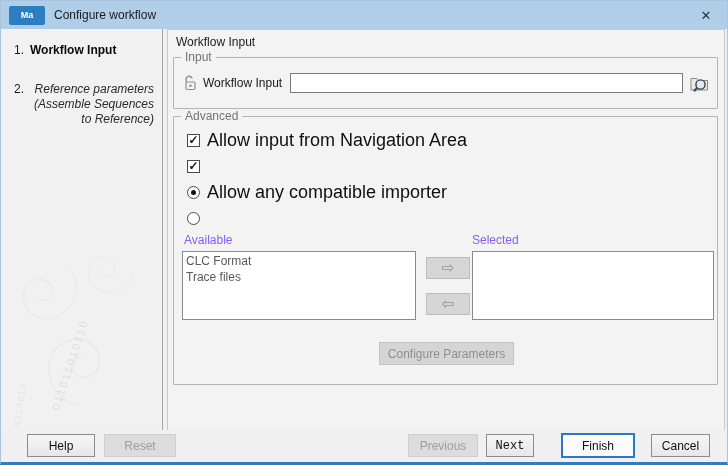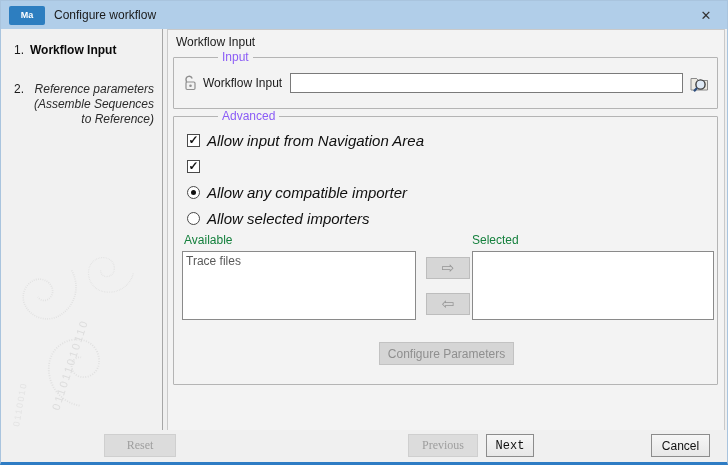--- a/index.html
+++ b/index.html
@@ -44,7 +44,7 @@
   .group{position:absolute;border:1px solid #b4b4b4;border-radius:1px;}
   .legend{
     position:absolute;top:-8px;left:7px;background:#f3f3f3;padding:0 4px;
-    font-size:12px;color:#8b5cf6;line-height:14px;margin-left:37px;
+    font-size:12px;color:#737373;line-height:14px;
   }
   .group-input{left:5px;right:6px;top:27px;height:50px;}
   .group-advanced{left:5px;right:6px;top:86px;height:267px;}

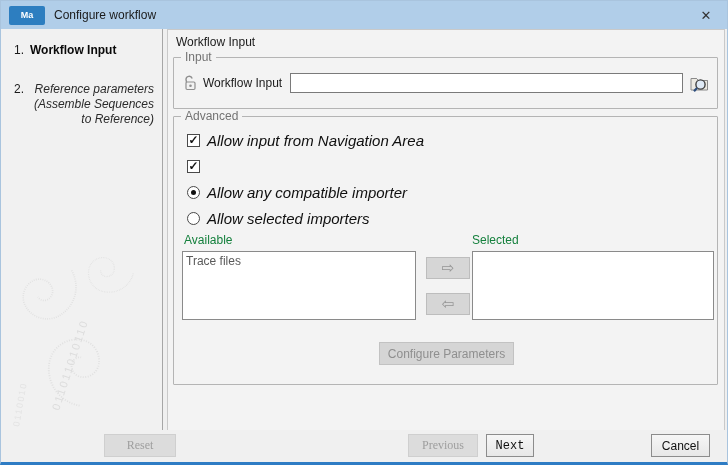--- a/index.html
+++ b/index.html
@@ -68,7 +68,7 @@
     border-radius:50%;display:flex;align-items:center;justify-content:center;flex:none;
   }
   .radio .dot{width:5px;height:5px;border-radius:50%;background:#111;}
-  .opt-label{margin-left:7px;font-size:15px;color:#0f0f0f;font-style:italic;}
+  .opt-label{margin-left:7px;font-size:18px;color:#0f0f0f;}
   
   .list-label{position:absolute;top:116px;font-size:12px;color:#15803d;}
   .avail-label{left:10px;} .sel-label{left:298px;}

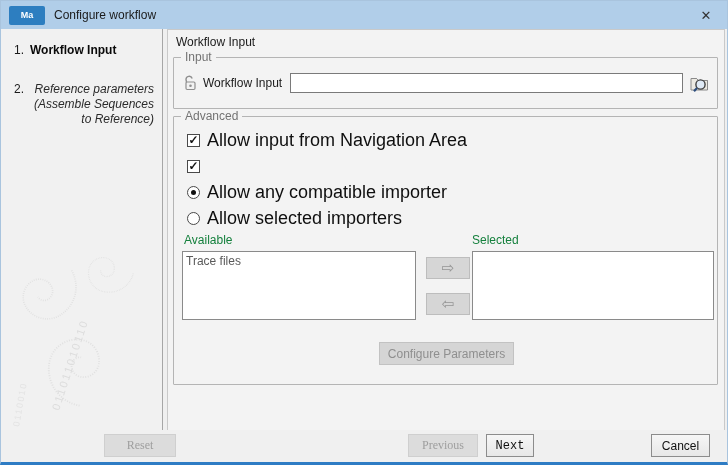--- a/index.html
+++ b/index.html
@@ -192,7 +192,6 @@
         </div>
         <div class="opt opt-4">
           <span class="radio"></span>
-          <span class="opt-label">Allow selected importers</span>
         </div>
 
         <div class="list-label avail-label">Available</div>

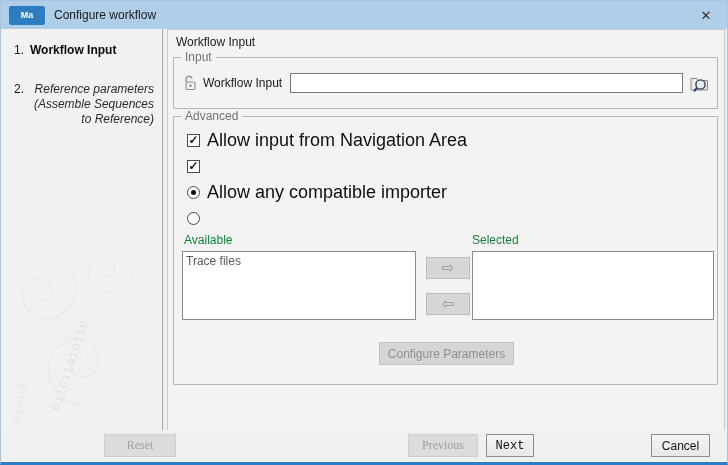--- a/index.html
+++ b/index.html
@@ -70,7 +70,7 @@
   .radio .dot{width:5px;height:5px;border-radius:50%;background:#111;}
   .opt-label{margin-left:7px;font-size:18px;color:#0f0f0f;}
   
-  .list-label{position:absolute;top:116px;font-size:12px;color:#15803d;}
+  .list-label{position:absolute;top:116px;font-size:12px;color:#8b5cf6;}
   .avail-label{left:10px;} .sel-label{left:298px;}
   .listbox{
     position:absolute;top:134px;height:69px;box-sizing:border-box;background:#fff;

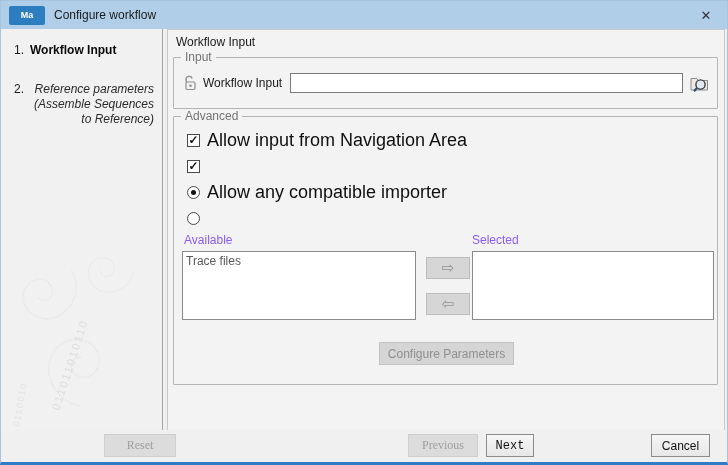--- a/index.html
+++ b/index.html
@@ -198,6 +198,7 @@
         <div class="list-label sel-label">Selected</div>
 
         <div class="listbox list-available">
+          <div class="list-item">CLC Format</div>
           <div class="list-item">Trace files</div>
         </div>
         <div class="listbox list-selected"></div>

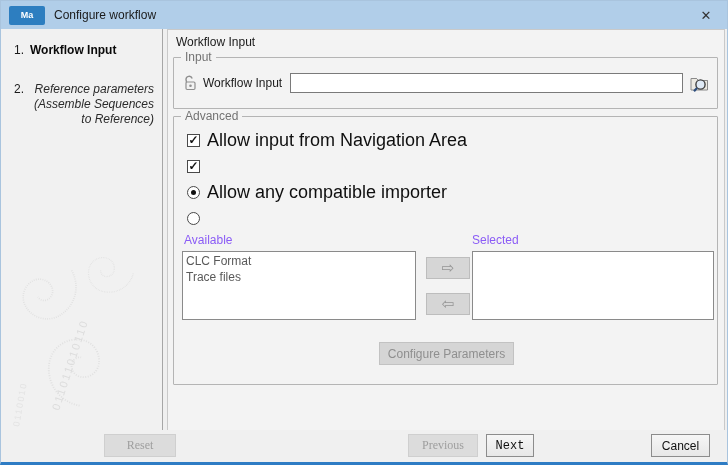--- a/index.html
+++ b/index.html
@@ -216,6 +216,7 @@
   </div>
 
   <div class="footer">
+    <button class="btn btn-help">Help</button>
     <button class="btn btn-reset btn-disabled" disabled="">Reset</button>
     <button class="btn btn-previous btn-disabled" disabled="">Previous</button>
     <button class="btn btn-next">Next</button>

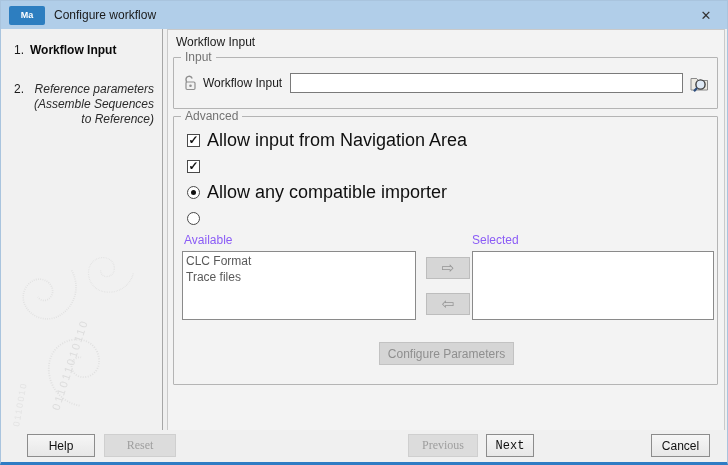--- a/index.html
+++ b/index.html
@@ -98,7 +98,7 @@
     background:linear-gradient(#f6f6f6,#e7e7e7);border:1px solid #8c8c8c;
     font-family:"Liberation Sans",sans-serif;font-size:12px;color:#111;cursor:pointer;
   }
-  .btn-disabled{background:#dcdcdc;border-color:#cfcfcf;color:#9e9e9e;cursor:default;font-family:Liberation Serif, serif;}
+  .btn-disabled{background:#dcdcdc;border-color:#cfcfcf;color:#9e9e9e;cursor:default;}
   .btn-default{border:2px solid #2a79c7;top:3px;height:25px;background:#fafafa;}
   .btn-help{left:26px;width:68px;}
   .btn-reset{left:103px;width:72px;}

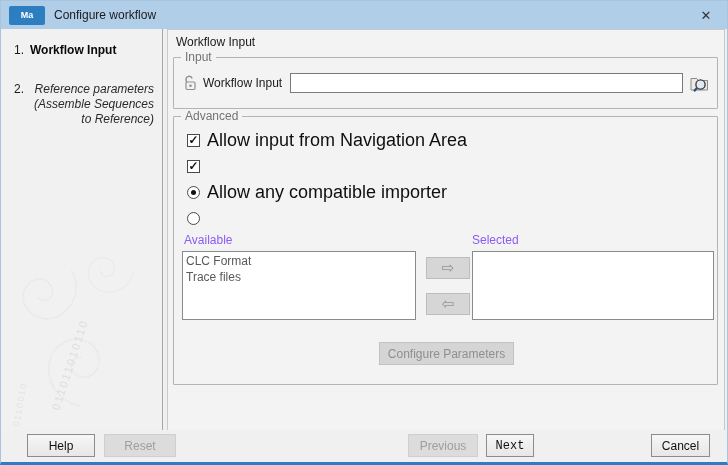--- a/index.html
+++ b/index.html
@@ -220,6 +220,7 @@
     <button class="btn btn-reset btn-disabled" disabled="">Reset</button>
     <button class="btn btn-previous btn-disabled" disabled="">Previous</button>
     <button class="btn btn-next">Next</button>
+    <button class="btn btn-finish btn-default">Finish</button>
     <button class="btn btn-cancel">Cancel</button>
   </div>
 </div>

